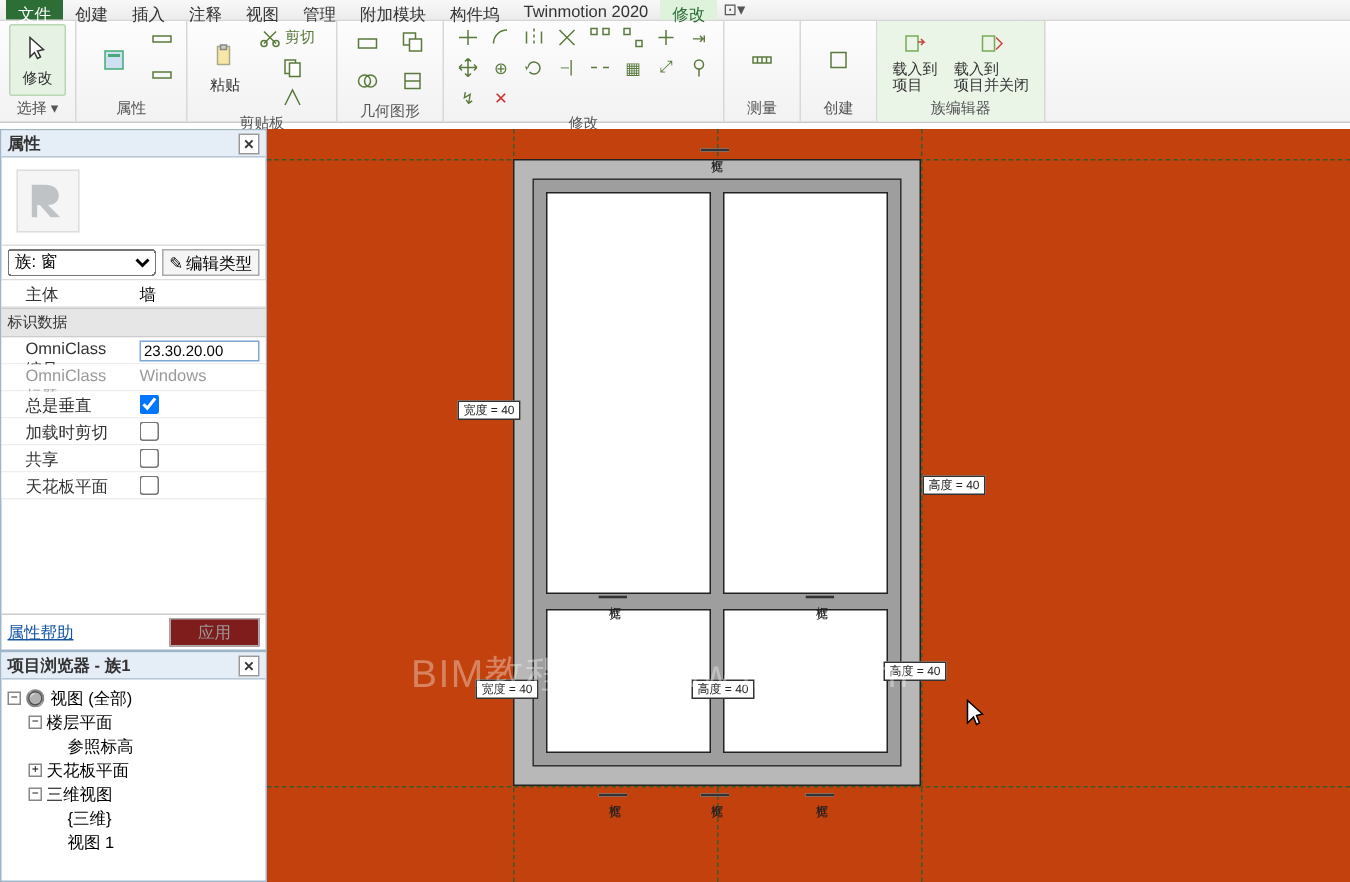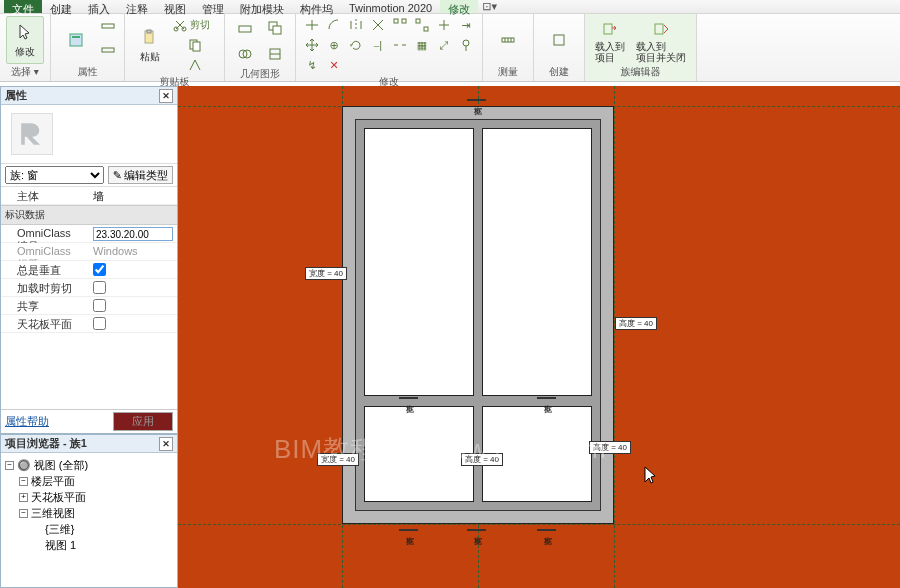--- a/index.html
+++ b/index.html
@@ -385,6 +385,9 @@
           <span class="sq">−</span>
           <span>楼层平面</span>
         </div>
+      <div class="node leaf" style="padding-left:40px">
+          <span>参照标高</span>
+        </div>
       <div class="node" style="padding-left:14px">
           <span class="sq">+</span>
           <span>天花板平面</span>

